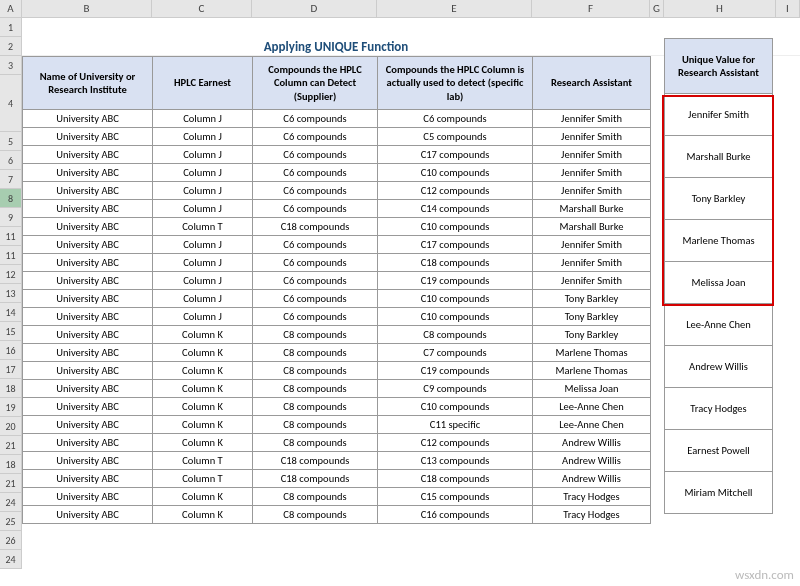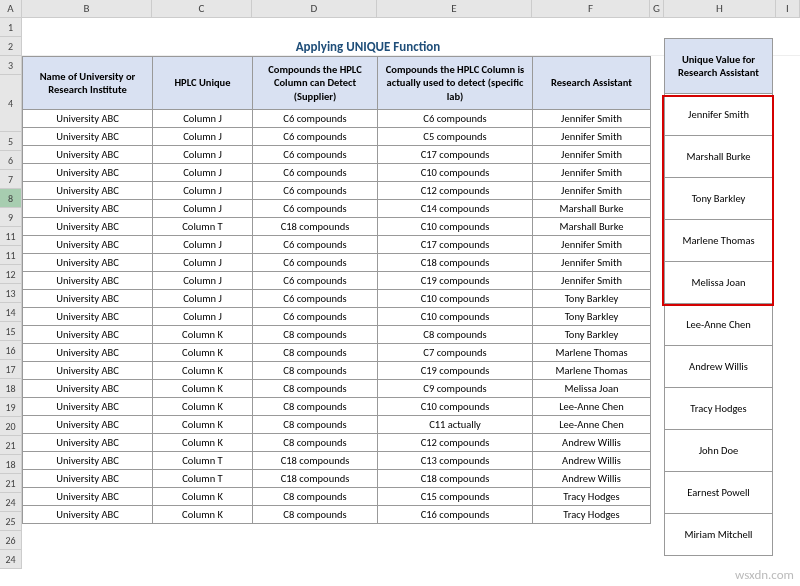--- a/index.html
+++ b/index.html
@@ -57,7 +57,6 @@
   .title-row {
     height: 19px;
     border-bottom: 1px solid #eee;
-    padding-left: 32px;
   }
   .title-cell {
     width: 628px;

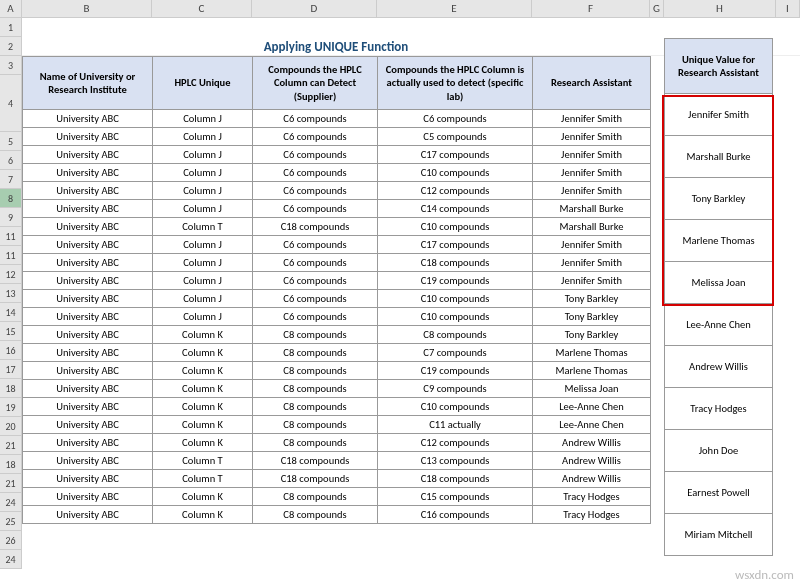--- a/index.html
+++ b/index.html
@@ -203,7 +203,7 @@
       <thead>
         <tr>
           <th>Name of University or Research Institute</th>
-          <th>HPLC Unique</th>
+          <th>HPLC Earnest</th>
           <th>Compounds the HPLC Column can Detect (Supplier)</th>
           <th>Compounds the HPLC Column is actually used to detect (specific lab)</th>
           <th>Research Assistant</th>

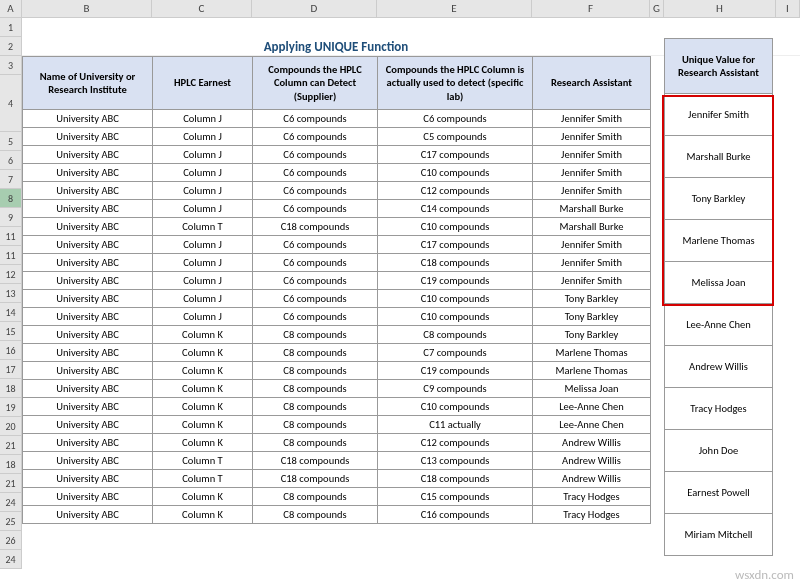--- a/index.html
+++ b/index.html
@@ -333,7 +333,7 @@
             <td>University ABC</td>
             <td>Column K</td>
             <td>C8 compounds</td>
-            <td>C11 actually</td>
+            <td>C11 specific</td>
             <td>Lee-Anne Chen</td>
           </tr>
           <tr>

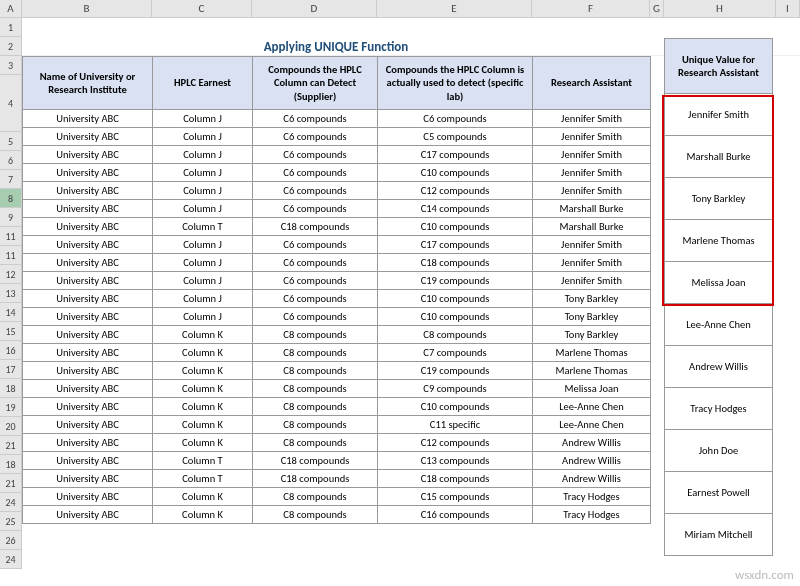--- a/index.html
+++ b/index.html
@@ -407,9 +407,6 @@
           <td>Tracy Hodges</td>
         </tr>
         <tr>
-          <td>John Doe</td>
-        </tr>
-        <tr>
           <td>Earnest Powell</td>
         </tr>
         <tr>

